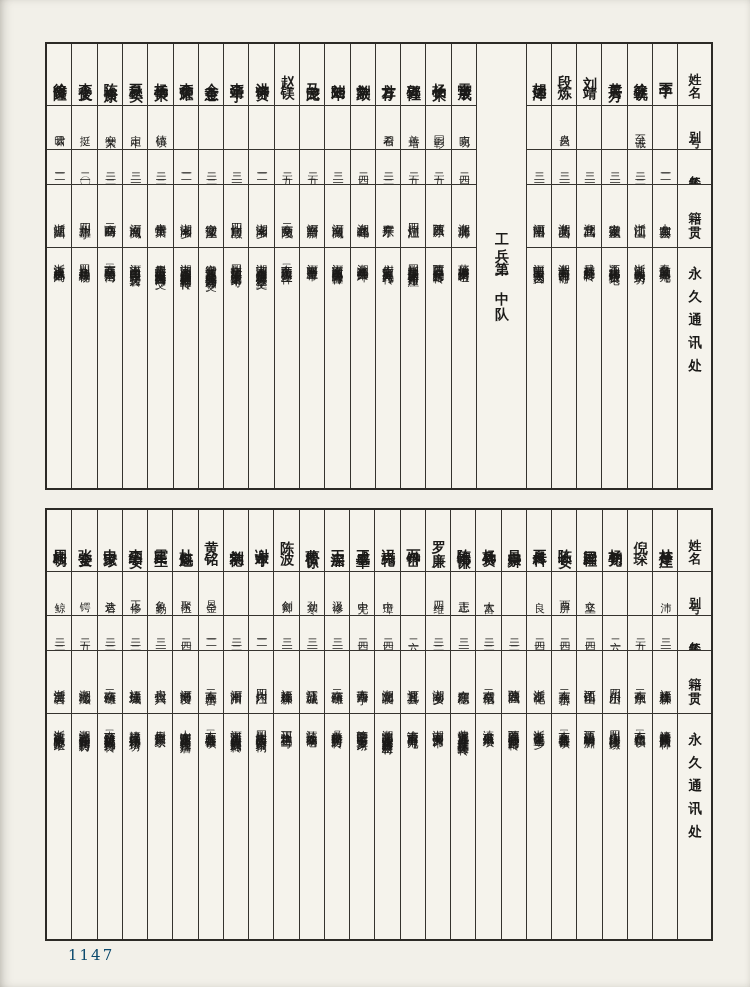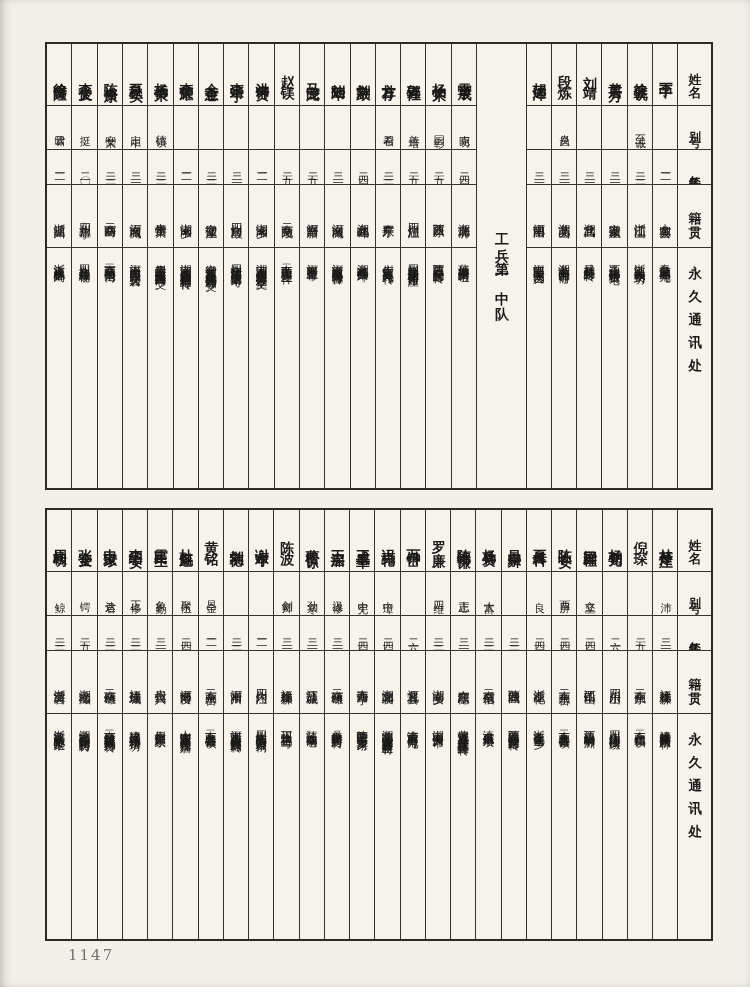--- a/index.html
+++ b/index.html
@@ -57,7 +57,7 @@
   .t-divider{font-size:14px;font-weight:700;letter-spacing:15px;}
   .page-number{
     position:absolute;left:68px;top:946px;
-    font-size:15px;letter-spacing:2px;color:#737373;
+    font-size:15px;letter-spacing:2px;color:#0c4a6e;
     font-family:"DejaVu Serif",serif;
   }
 </style>

